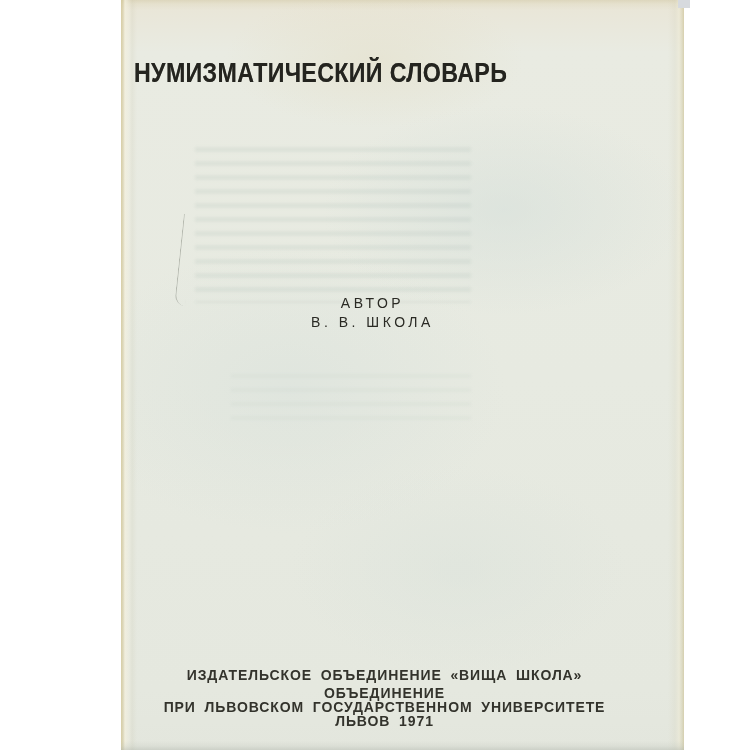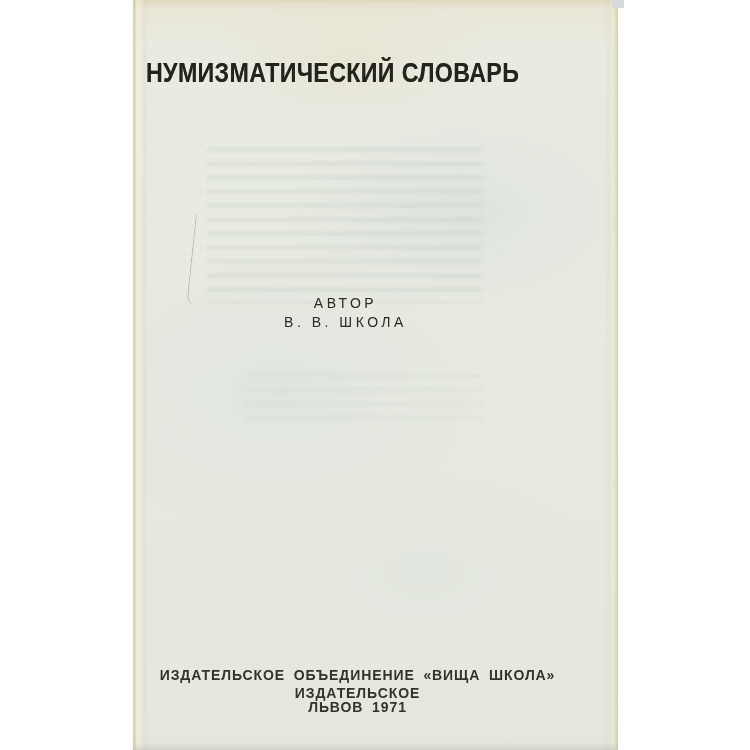--- a/index.html
+++ b/index.html
@@ -18,9 +18,9 @@
   
   .page {
     position: absolute;
-    left: 133px;
+    left: 121px;
     top: 0;
-    width: 485px;
+    width: 563px;
     height: 750px;
     background:
       radial-gradient(260px 150px at 68% 28%, rgba(208,220,216,0.45), transparent 70%),

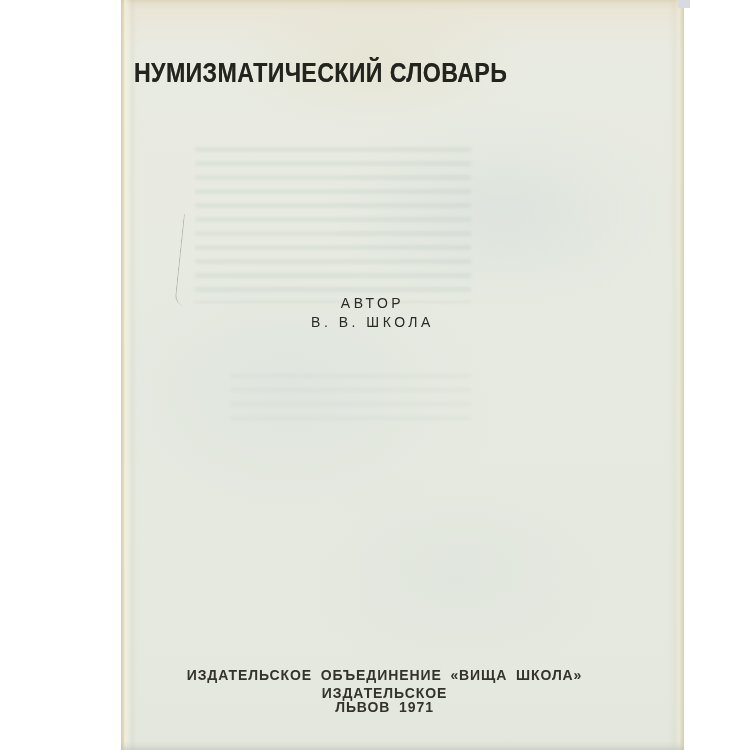--- a/index.html
+++ b/index.html
@@ -149,7 +149,7 @@
 
     <div class="imprint">
       <div class="line line-1">ИЗДАТЕЛЬСКОЕ ОБЪЕДИНЕНИЕ «ВИЩА ШКОЛА»</div>
-      <div class="line">ИЗДАТЕЛЬСКОЕ</div>
+      <div class="line">ОБЪЕДИНЕНИЕ</div>
       <div class="line">ЛЬВОВ 1971</div>
     </div>
 

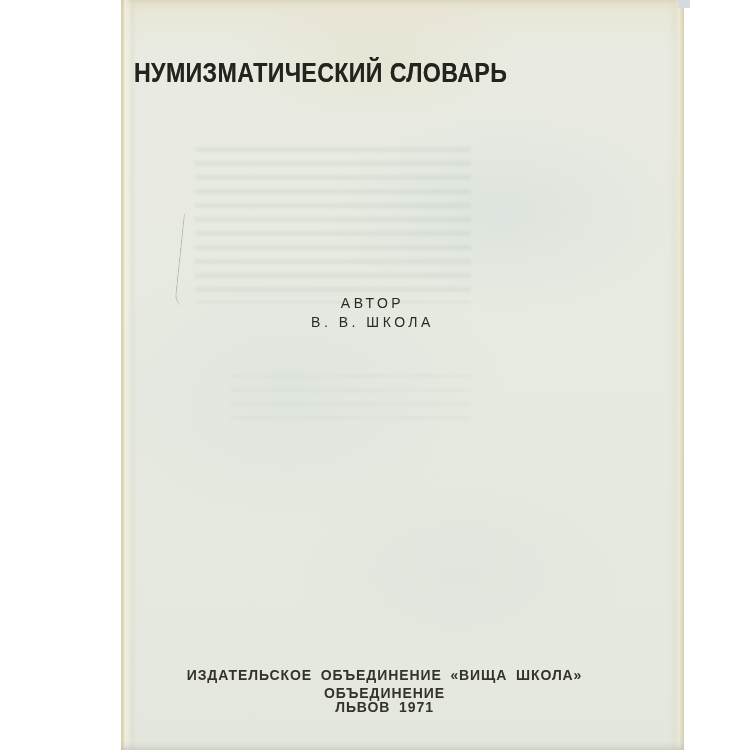--- a/index.html
+++ b/index.html
@@ -150,6 +150,7 @@
     <div class="imprint">
       <div class="line line-1">ИЗДАТЕЛЬСКОЕ ОБЪЕДИНЕНИЕ «ВИЩА ШКОЛА»</div>
       <div class="line">ОБЪЕДИНЕНИЕ</div>
+      <div class="line">ПРИ ЛЬВОВСКОМ ГОСУДАРСТВЕННОМ УНИВЕРСИТЕТЕ</div>
       <div class="line">ЛЬВОВ 1971</div>
     </div>
 

